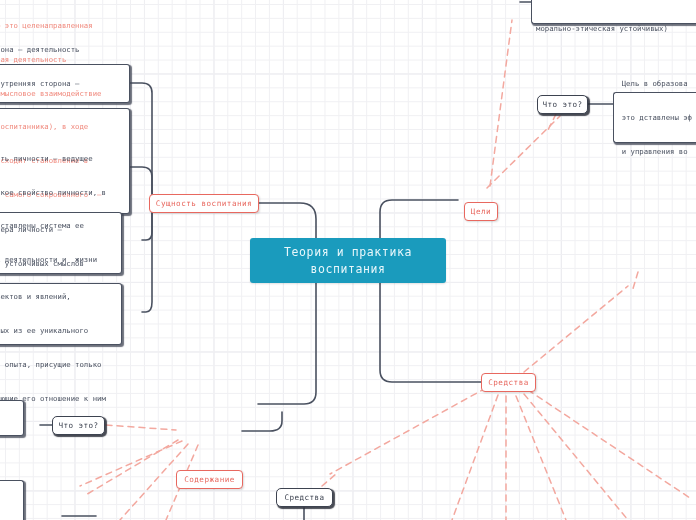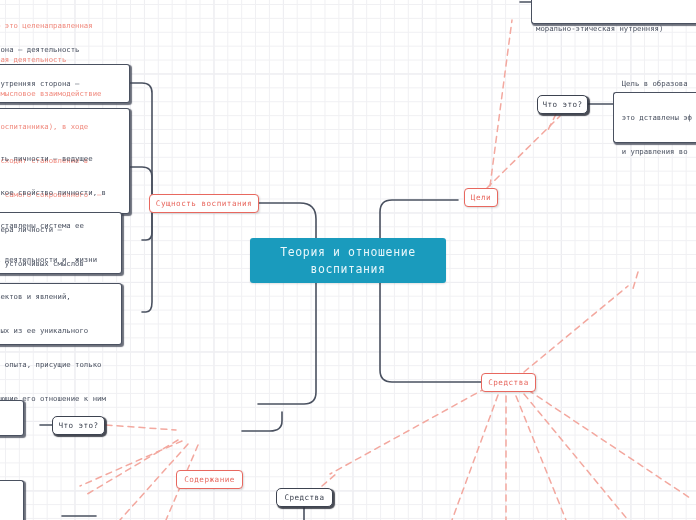--- a/index.html
+++ b/index.html
@@ -189,7 +189,7 @@
   <div class="node node-text clip-right clip-top" style="left:531px; top:-10px; width:165px; height:34px;">
     <div style="padding-top:10px;">
       <span>(самоопределение, смыслообразова</span>
-      <span>морально-этическая нутренняя)</span>
+      <span>морально-этическая устойчивых)</span>
     </div>
   </div>
 

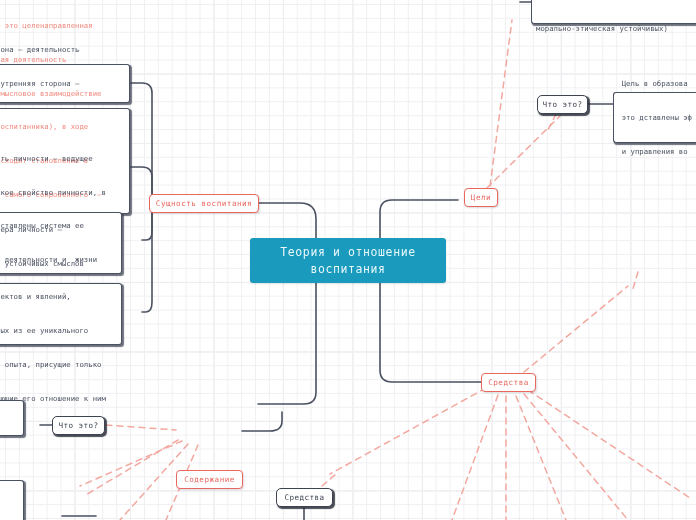--- a/index.html
+++ b/index.html
@@ -129,7 +129,7 @@
 
   <div class="node node-red" style="left:149px; top:194px; width:110px; height:19px;">Сущность воспитания</div>
 
-  <div class="node node-red" style="left:464px; top:188px; width:34px; height:19px;">Цели</div>
+  <div class="node node-red" style="left:464px; top:202px; width:34px; height:19px;">Цели</div>
 
   <div class="node node-red" style="left:481px; top:373px; width:55px; height:19px;">Средства</div>
 

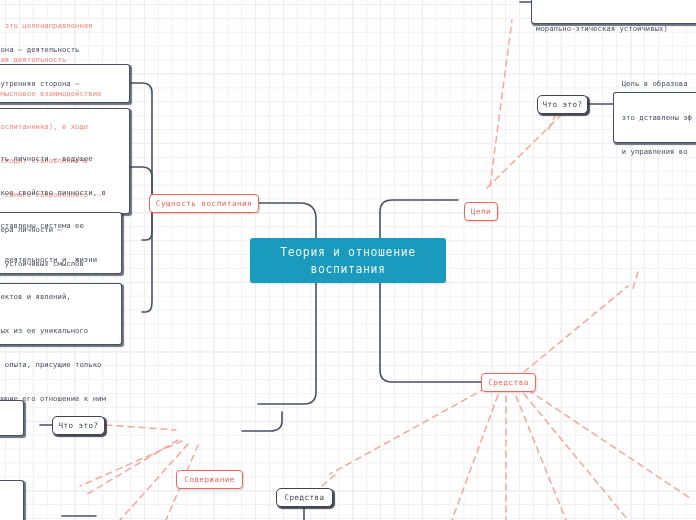--- a/index.html
+++ b/index.html
@@ -124,7 +124,7 @@
     </g>
   </svg>
 
-  <div class="node node-central" style="left:250px; top:238px; width:196px; height:45px;">Теория и отношение
+  <div class="node node-central" style="left:250px; top:238px; width:196px; height:45px;">Теория и практика
 воспитания</div>
 
   <div class="node node-red" style="left:149px; top:194px; width:110px; height:19px;">Сущность воспитания</div>

